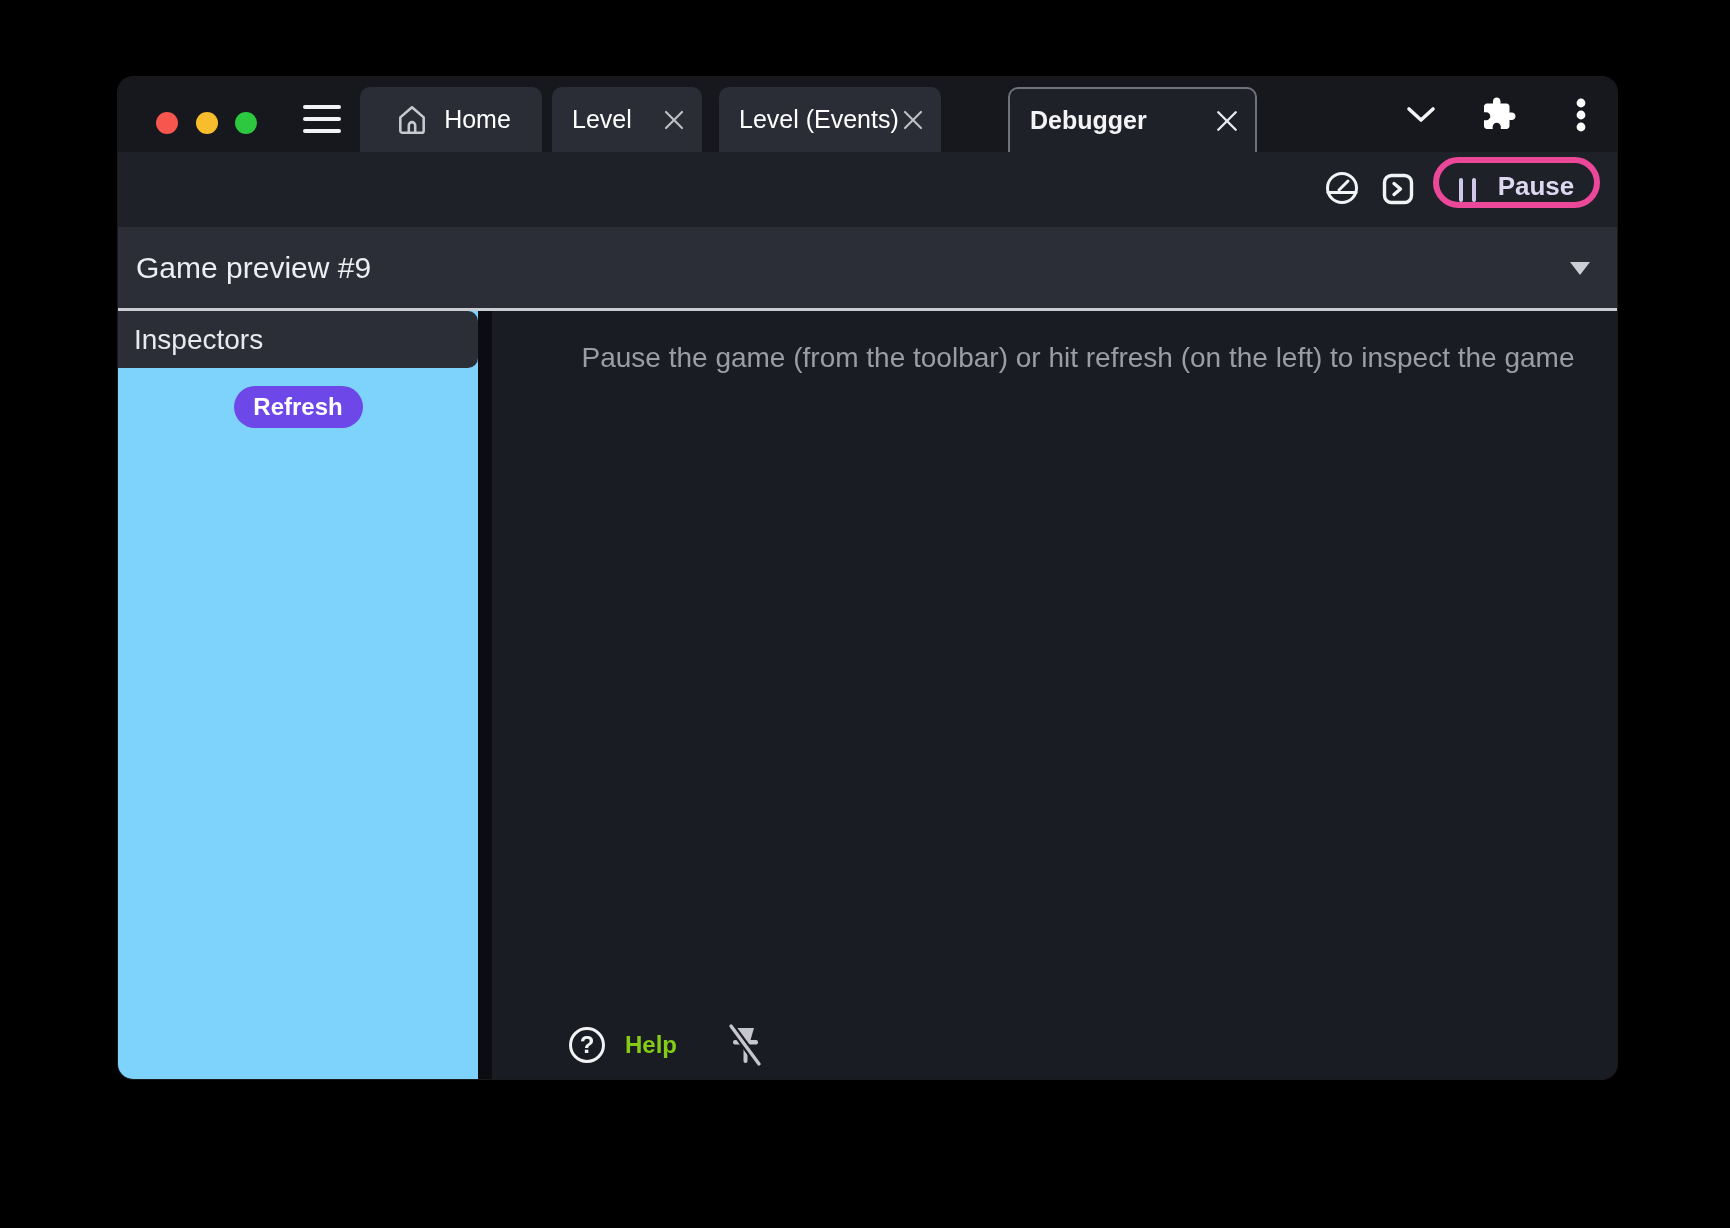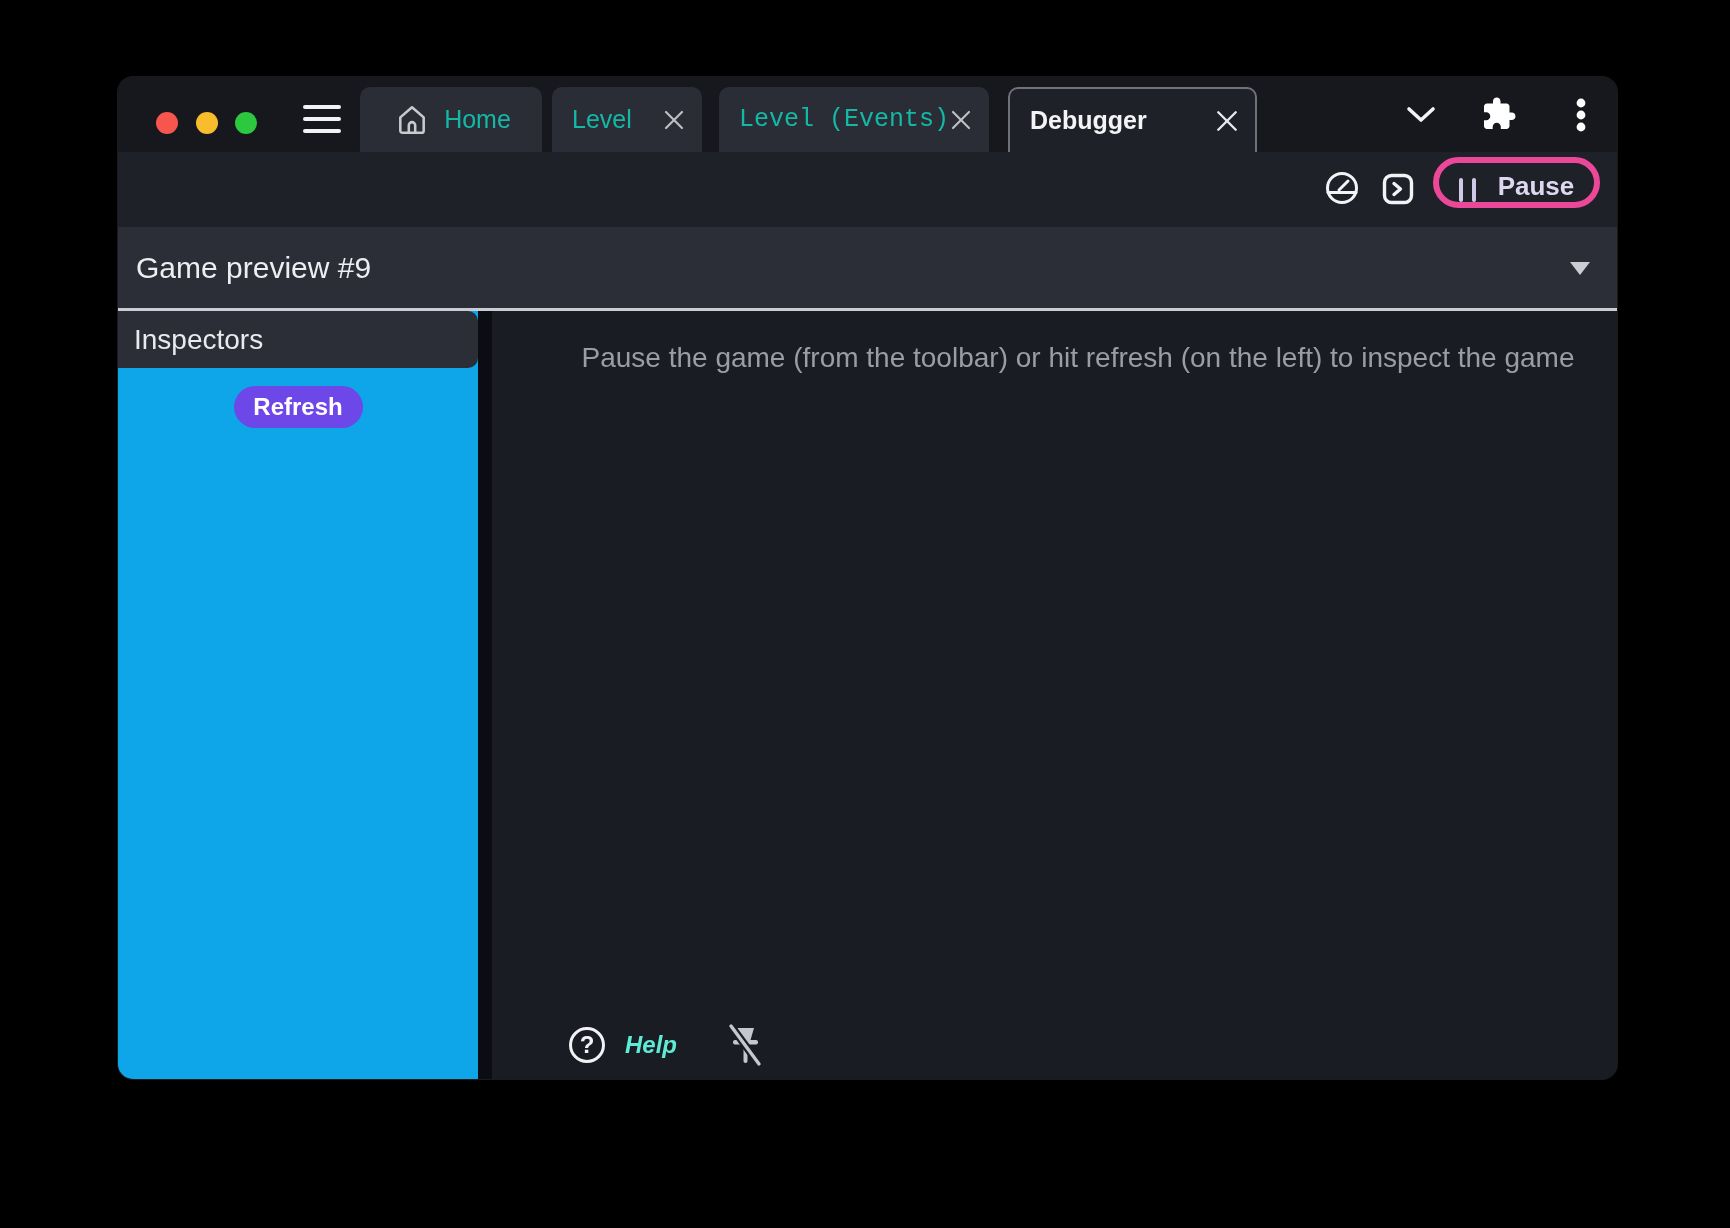--- a/index.html
+++ b/index.html
@@ -27,7 +27,7 @@
   .tab {
     position:absolute; bottom:0; height:65px; background:#2b2d36;
     border-radius:10px 10px 0 0; display:flex; align-items:center;
-    color:#14b8a6; font-size:25px; cursor:pointer;
+    color:#ffffff; font-size:25px; cursor:pointer;
     justify-content:space-between; padding:0 16px 0 20px;
   }
   .tab .label { white-space:nowrap; }

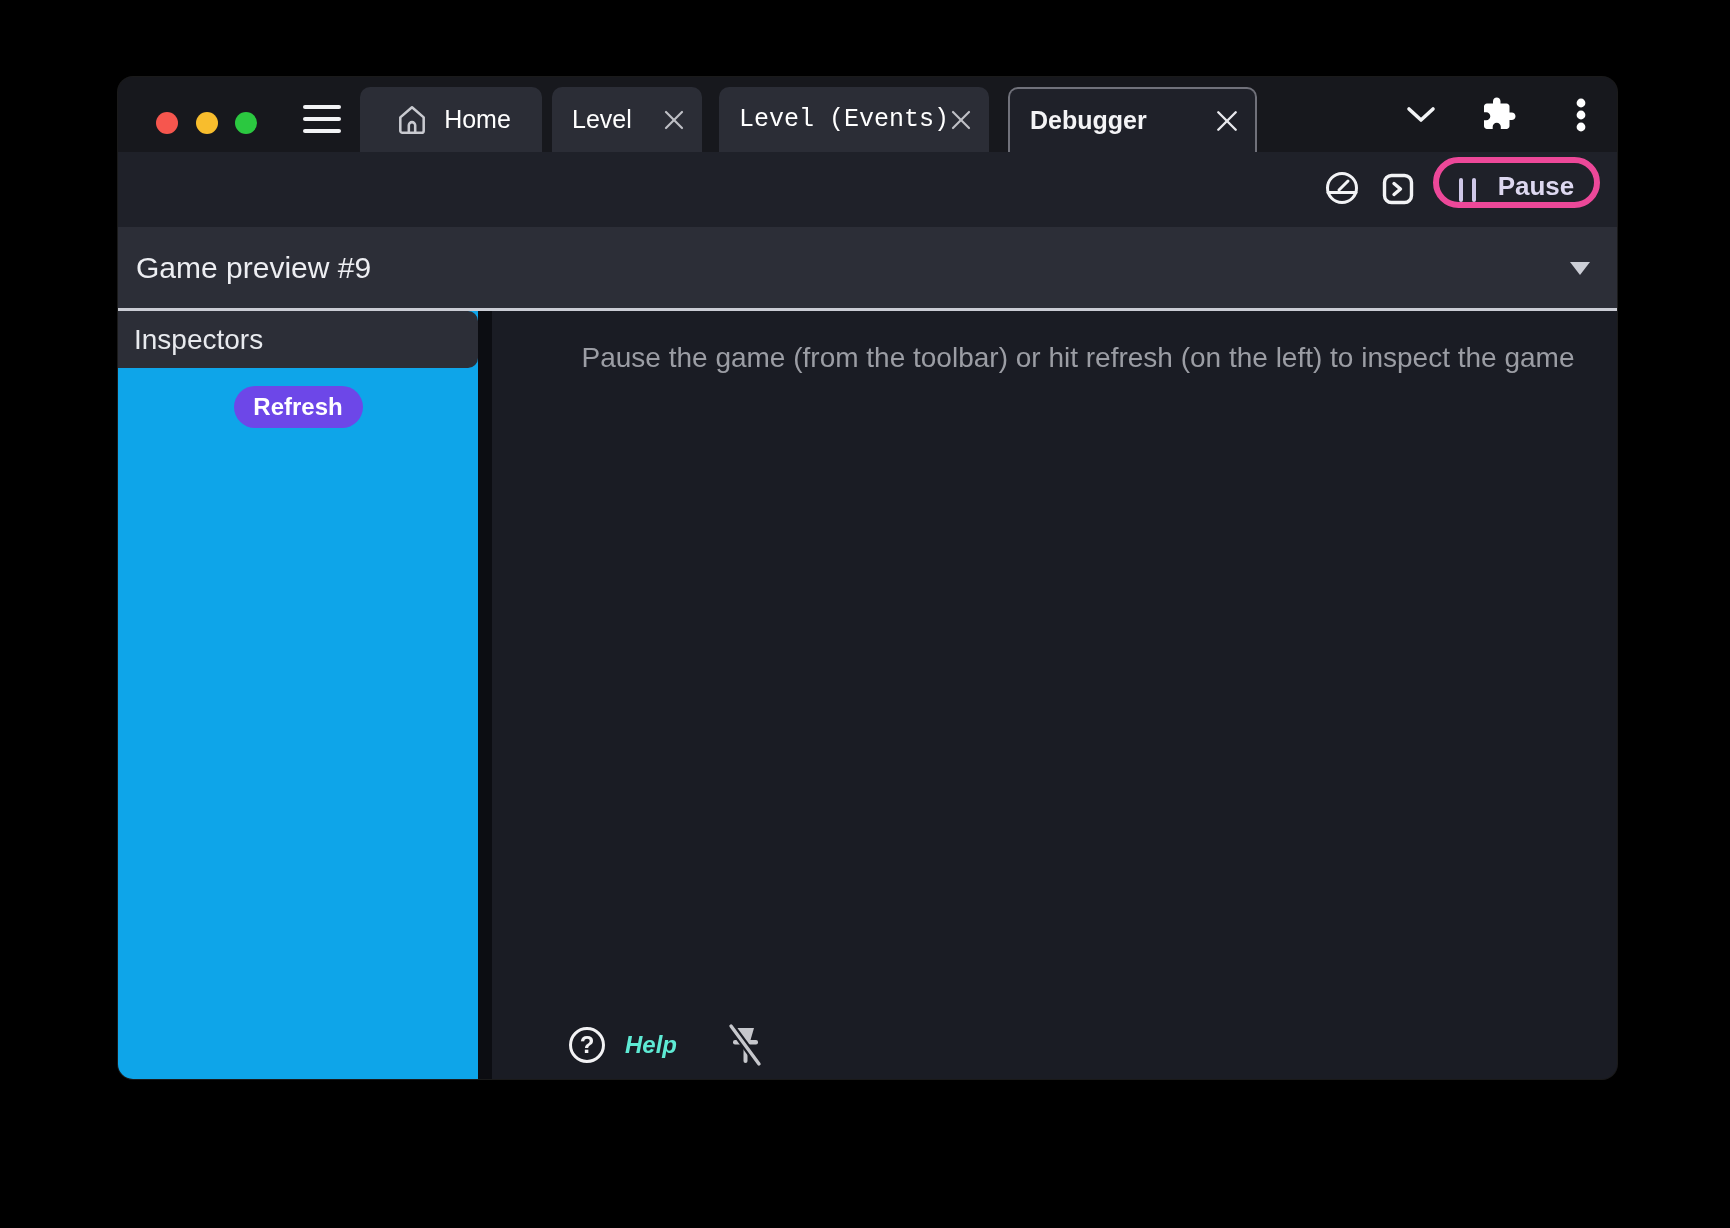--- a/index.html
+++ b/index.html
@@ -33,7 +33,7 @@
   .tab .label { white-space:nowrap; }
   .tab.home { left:242px; width:182px; justify-content:center; gap:15px; }
   .tab.t-level  { left:434px; width:150px; }
-  .tab.t-events { left:601px; width:270px;font-family:Liberation Mono, monospace; }
+  .tab.t-events { left:601px; width:222px; }
   .tab.t-debugger {
     left:890px; width:249px; background:#1f2129;
     border:2px solid #70717a; border-bottom:none; color:#f4f4f6; font-weight:bold;

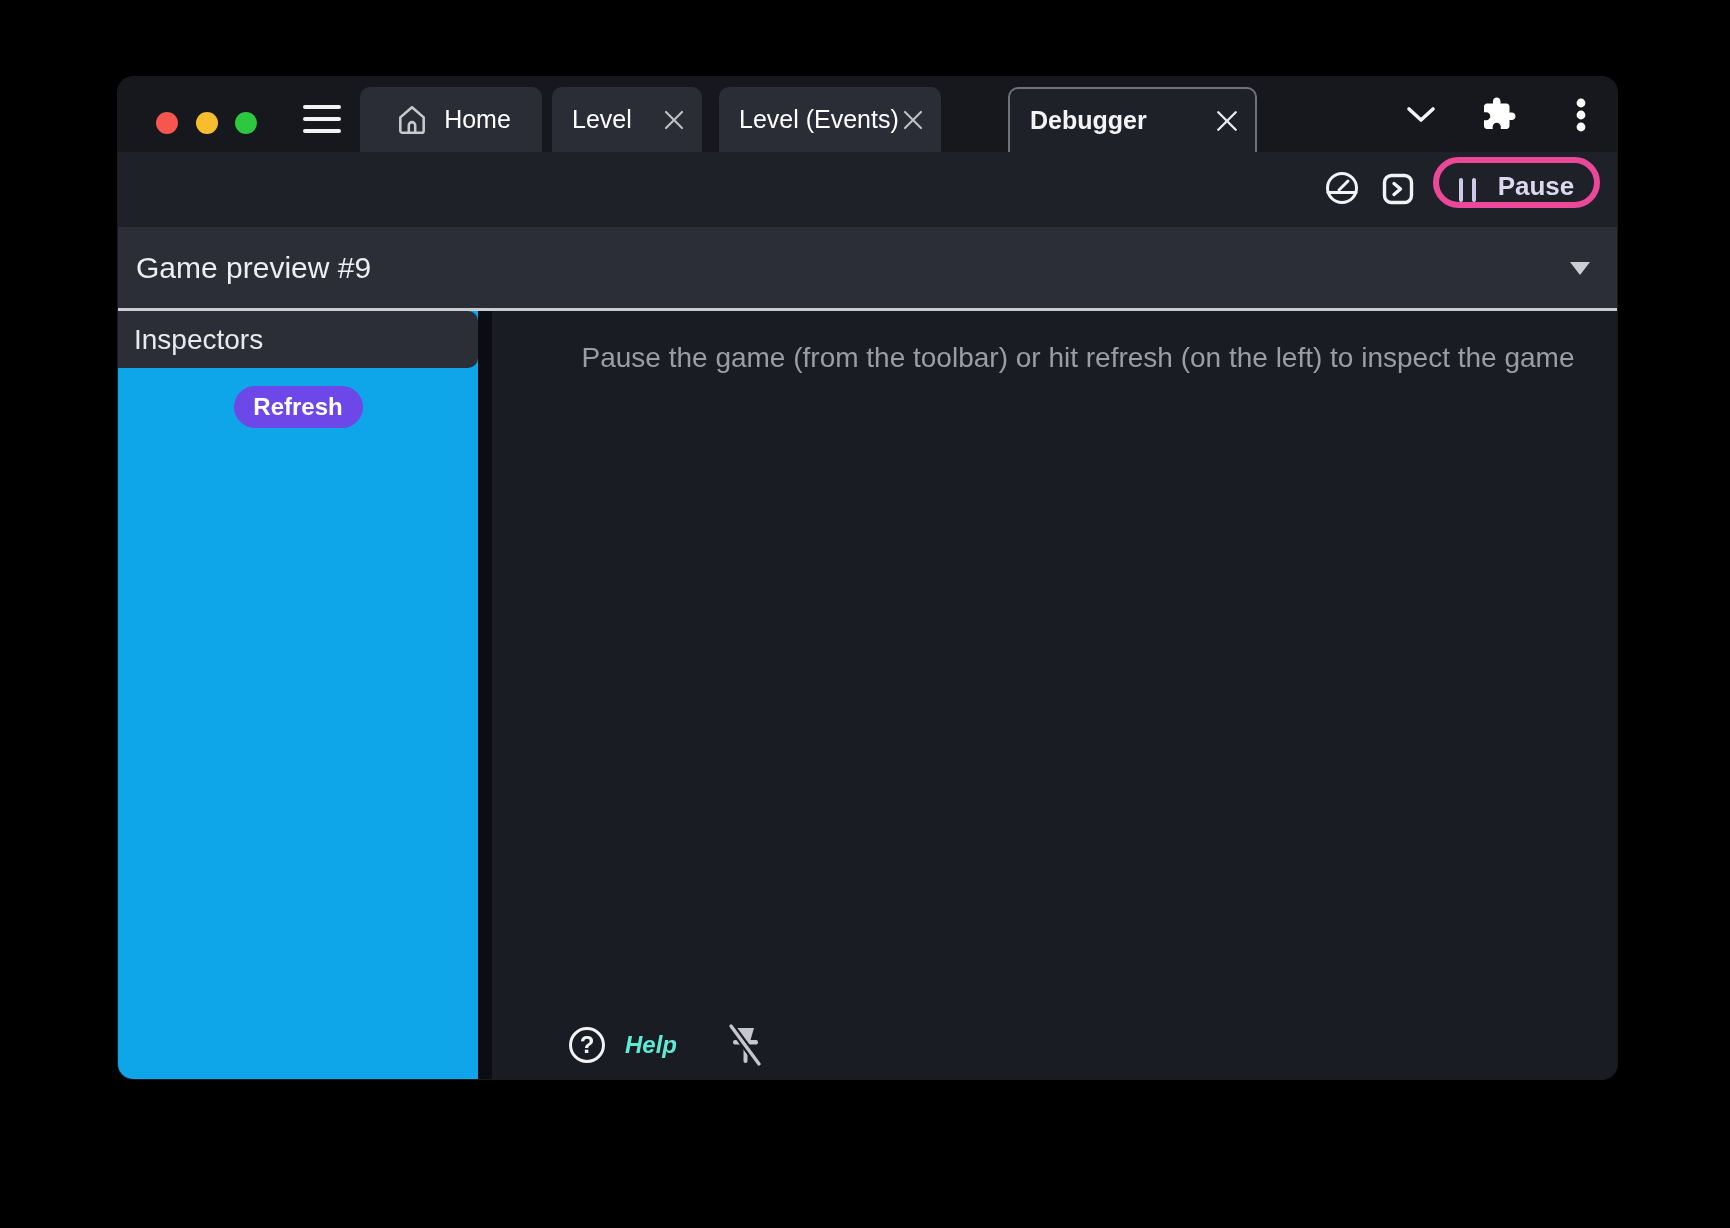--- a/index.html
+++ b/index.html
@@ -69,7 +69,7 @@
   .h-divider { height:3px; background:#caccd4; flex:0 0 auto; }
   
   .body { flex:1; display:flex; min-height:0; }
-  .sidebar { width:360px; flex:0 0 auto; background:#0ea5e9; }
+  .sidebar { width:360px; flex:0 0 auto; background:#7dd3fc; }
   .inspectors-header {
     height:57px; background:#2c2e37; border-radius:0 10px 10px 0;
     display:flex; align-items:center; padding-left:16px;

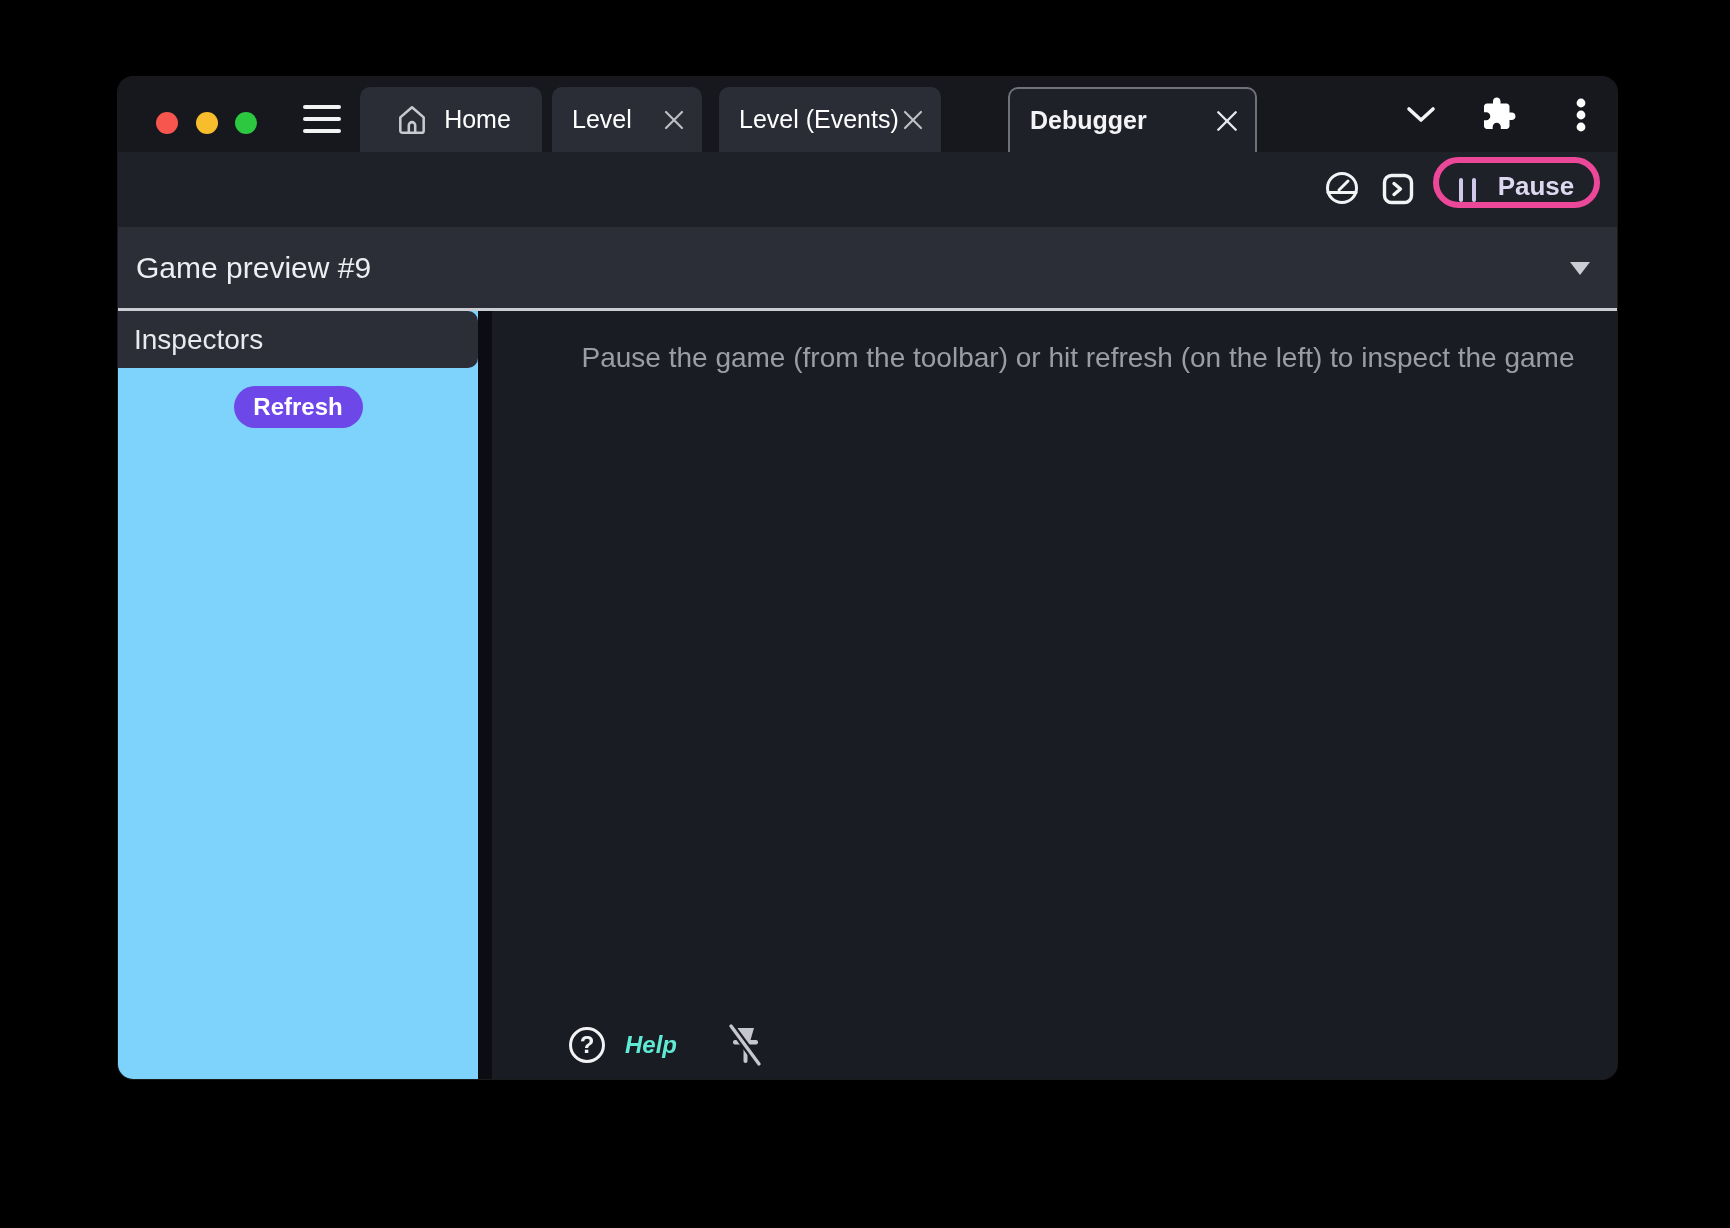--- a/index.html
+++ b/index.html
@@ -92,7 +92,7 @@
     display:flex; align-items:center; justify-content:center;
     color:#f2f2f4; font-size:24px; font-weight:bold; cursor:pointer;
   }
-  .help-label { margin-left:20px; color:#5eead4; font-size:24px; font-weight:bold; cursor:pointer;font-style:italic; }
+  .help-label { margin-left:20px; color:#84cc16; font-size:24px; font-weight:bold; cursor:pointer; }
   .pin-off { margin-left:48px; width:40px; height:44px; cursor:pointer; }
   svg { display:block; }
 </style>

